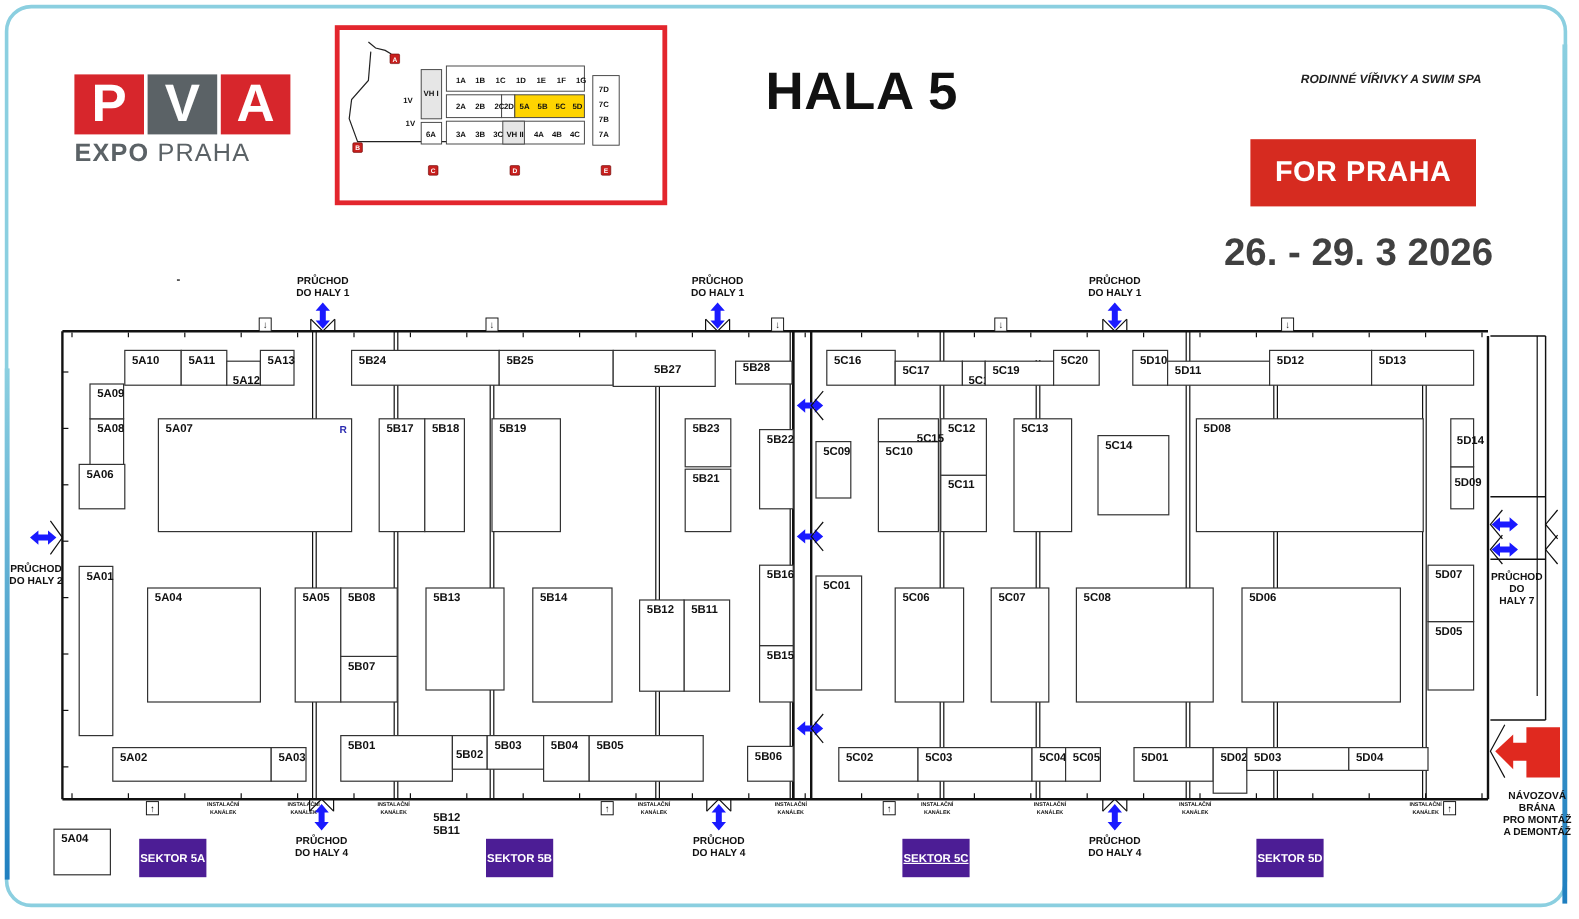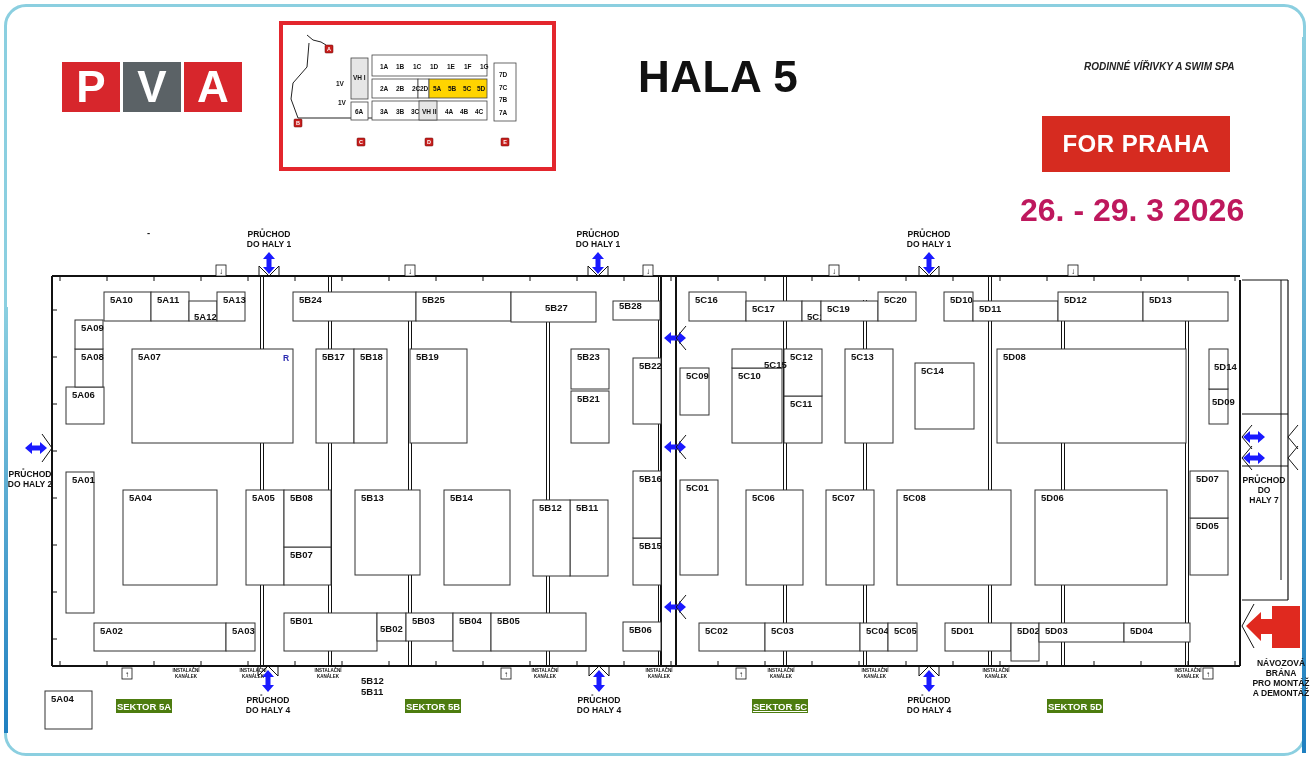--- a/index.html
+++ b/index.html
@@ -40,6 +40,7 @@
     <div class="pva-box pva-gray">V</div>
     <div class="pva-box pva-red">A</div>
   </div>
+  <div class="pva-sub"><b>EXPO</b> <span>PRAHA</span></div>
 </div>
 
 <div class="minimap">

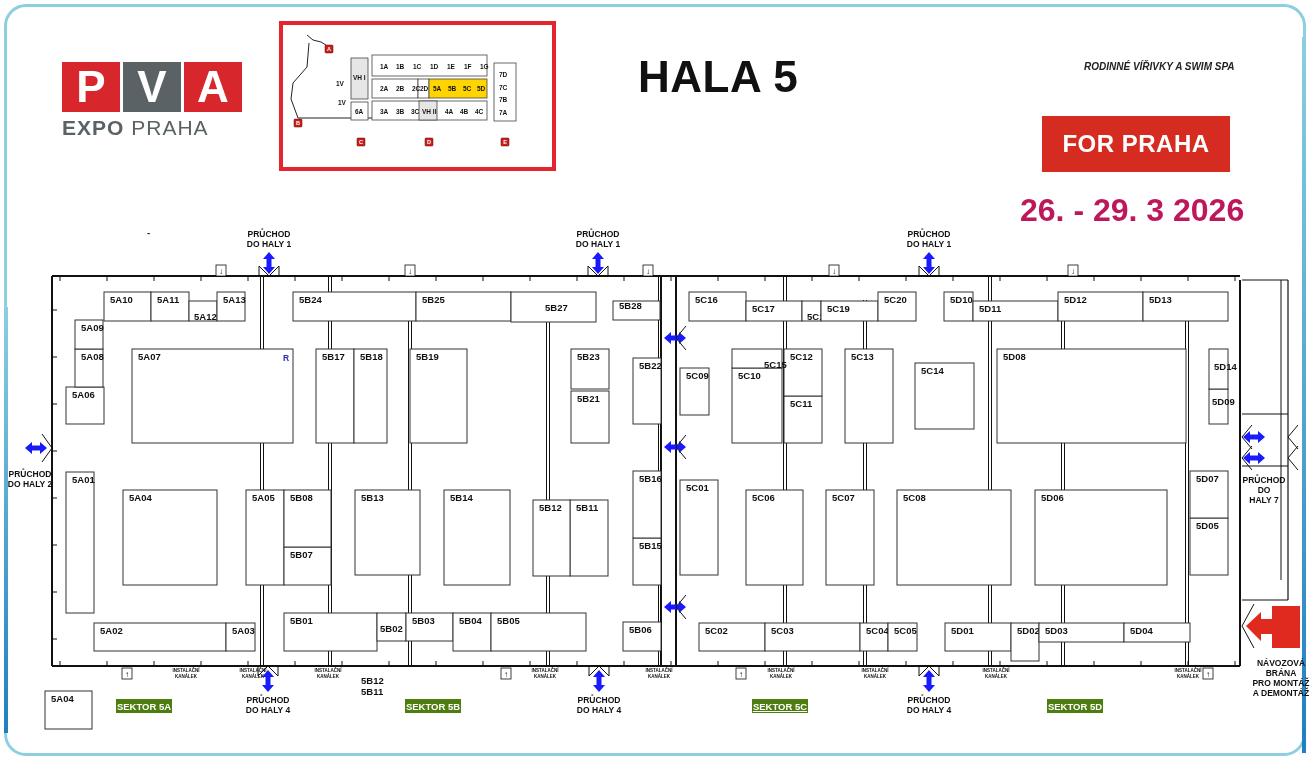--- a/index.html
+++ b/index.html
@@ -23,7 +23,7 @@
   .spa-name .reg{font-size:9px;vertical-align:top;color:#333;font-style:normal;}
   .spa-tag{font-size:10px;font-weight:bold;font-style:italic;color:#222;margin-left:48px;margin-top:15px;}
   .forgarden{position:absolute;left:1042px;top:116px;width:188px;height:56px;background:#d62b20;color:#fff;font-size:24px;font-weight:bold;display:flex;align-items:center;justify-content:center;letter-spacing:0.5px;}
-  .dates{position:absolute;left:1020px;top:192px;font-size:32px;font-weight:bold;color:#be185d;}
+  .dates{position:absolute;left:1020px;top:192px;font-size:32px;font-weight:bold;color:#404040;}
   svg.plan{position:absolute;left:0;top:0;}
   .booth-label{font-family:"Liberation Sans",sans-serif;font-weight:bold;font-size:9.5px;fill:#111;}
   .small-label{font-family:"Liberation Sans",sans-serif;font-weight:bold;font-size:8.5px;fill:#111;}

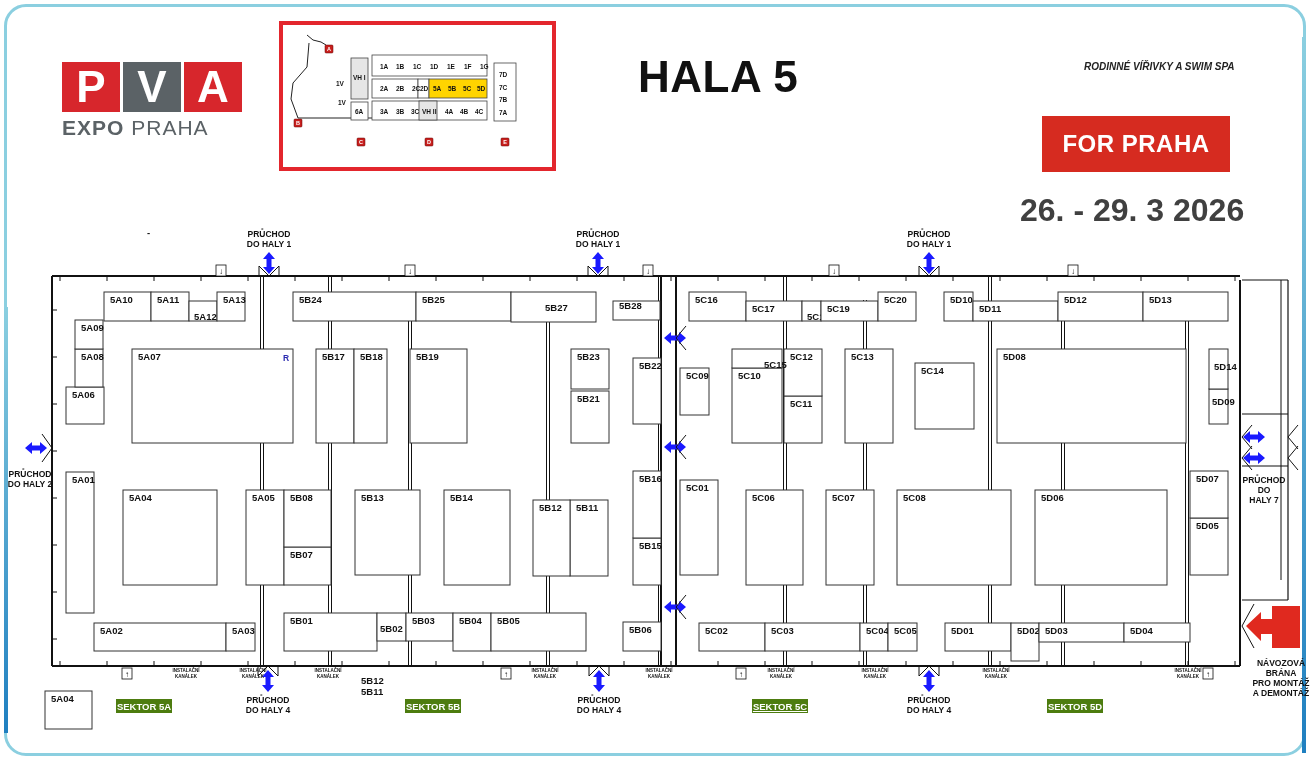--- a/index.html
+++ b/index.html
@@ -27,7 +27,7 @@
   svg.plan{position:absolute;left:0;top:0;}
   .booth-label{font-family:"Liberation Sans",sans-serif;font-weight:bold;font-size:9.5px;fill:#111;}
   .small-label{font-family:"Liberation Sans",sans-serif;font-weight:bold;font-size:8.5px;fill:#111;}
-  .sector{position:absolute;height:14px;background:#4d7c0f;color:#fff;font-size:9.5px;font-weight:bold;display:flex;align-items:center;justify-content:center;}
+  .sector{position:absolute;height:32px;background:#4c1d95;color:#fff;font-size:9.5px;font-weight:bold;display:flex;align-items:center;justify-content:center;}
 </style>
 </head>
 <body>

